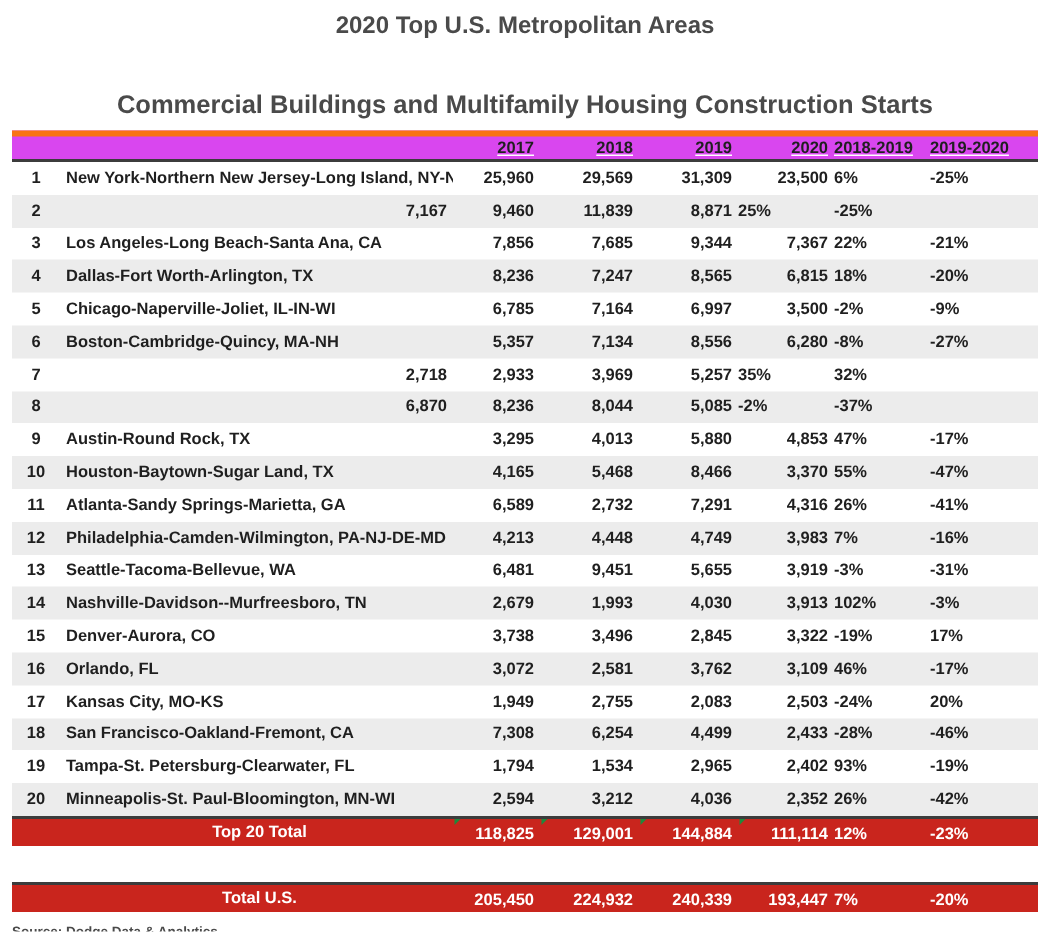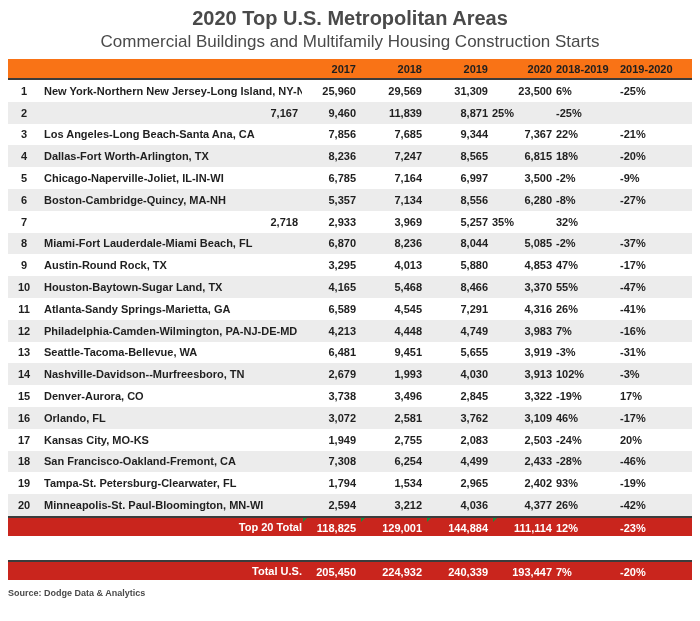--- a/index.html
+++ b/index.html
@@ -8,7 +8,7 @@
   .page { width:700px; height:621px; padding:6px 8px 0 8px; }
 
   .titles { text-align:center; color:#4A4A4A; }
-  .title-1 { font-size:20px; font-weight:bold; line-height:24px; }
+  .title-1 { font-size:16px; font-weight:bold; line-height:24px; }
   .title-2 { font-size:17px; font-weight:normal; line-height:24px; }
   .units   { font-size:12px; font-weight:bold; line-height:17px; }
 

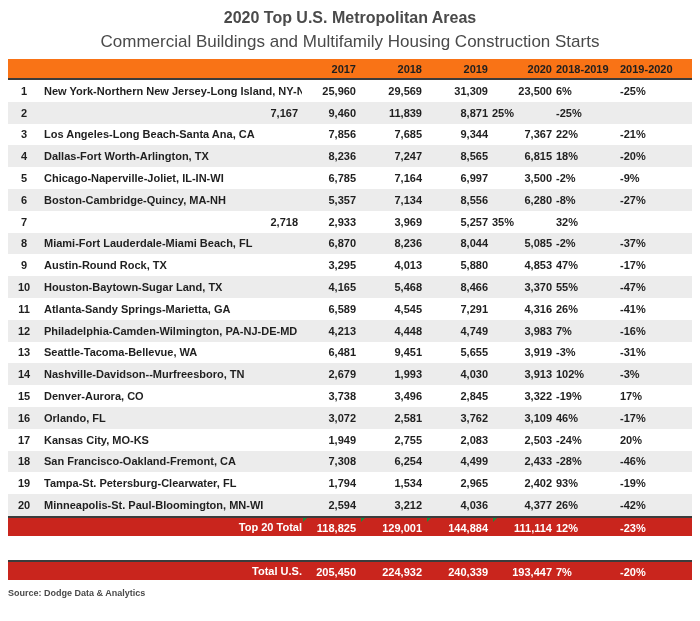--- a/index.html
+++ b/index.html
@@ -9,7 +9,7 @@
 
   .titles { text-align:center; color:#4A4A4A; }
   .title-1 { font-size:16px; font-weight:bold; line-height:24px; }
-  .title-2 { font-size:17px; font-weight:normal; line-height:24px; }
+  .title-2 { font-size:17px; font-weight:bold; line-height:24px;margin-top:28px; }
   .units   { font-size:12px; font-weight:bold; line-height:17px; }
 
   .grid-row {

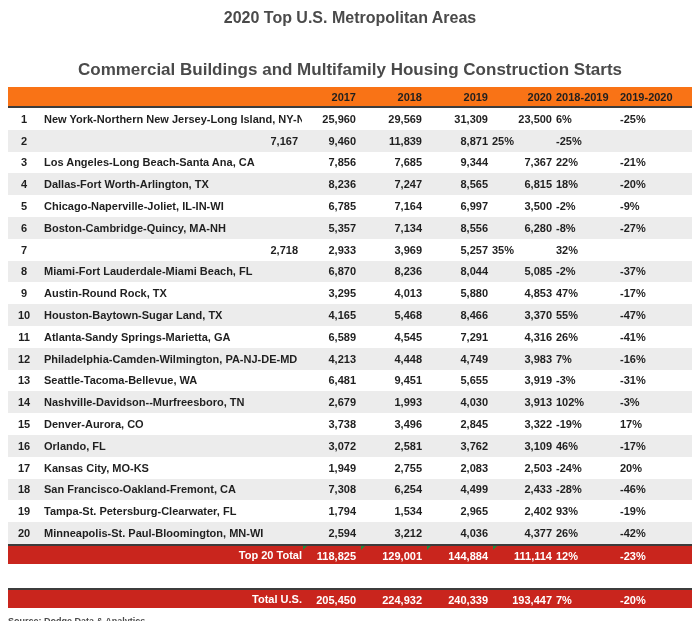--- a/index.html
+++ b/index.html
@@ -21,11 +21,12 @@
 
   .thead {
     margin-top:5px;
-    background:#f97316;
+    background:#d946ef;
     height:21px;
-    border-top:1px solid #f97316;
+    border-top:4px solid #f97316;
     border-bottom:2px solid #3C3C3C;
     color:#ffffff;
+    text-decoration:underline;
   }
   .thead .cell { font-size:11px; font-weight:bold; }
 

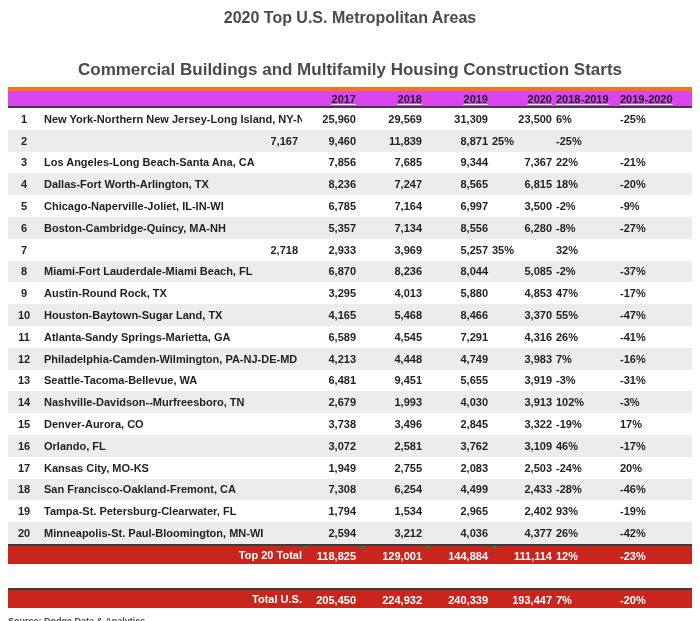--- a/index.html
+++ b/index.html
@@ -159,7 +159,6 @@
 
   <div class="grid-row">
     <div class="cell c-rank">8</div>
-    <div class="cell c-area">Miami-Fort Lauderdale-Miami Beach, FL</div>
     <div class="cell c-val">6,870</div>
     <div class="cell c-val">8,236</div>
     <div class="cell c-val">8,044</div>

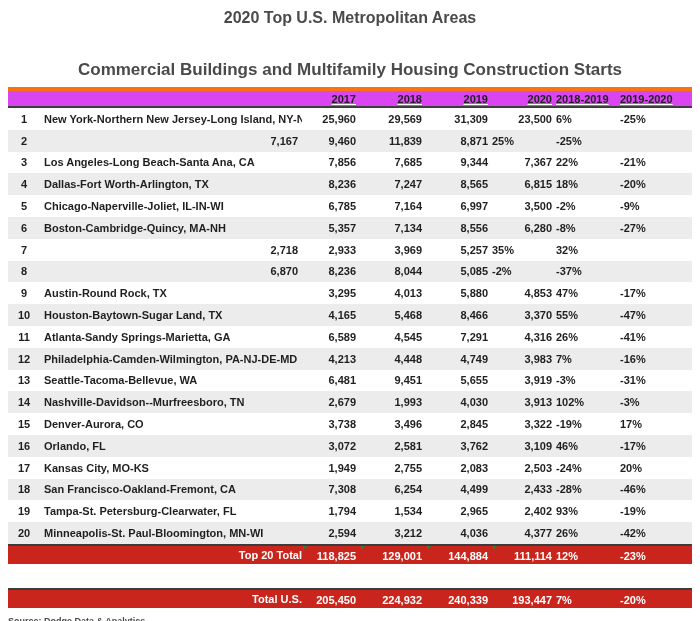--- a/index.html
+++ b/index.html
@@ -193,7 +193,7 @@
     <div class="cell c-rank">11</div>
     <div class="cell c-area">Atlanta-Sandy Springs-Marietta, GA</div>
     <div class="cell c-val">6,589</div>
-    <div class="cell c-val">4,545</div>
+    <div class="cell c-val">2,732</div>
     <div class="cell c-val">7,291</div>
     <div class="cell c-val">4,316</div>
     <div class="cell c-pct">26%</div>

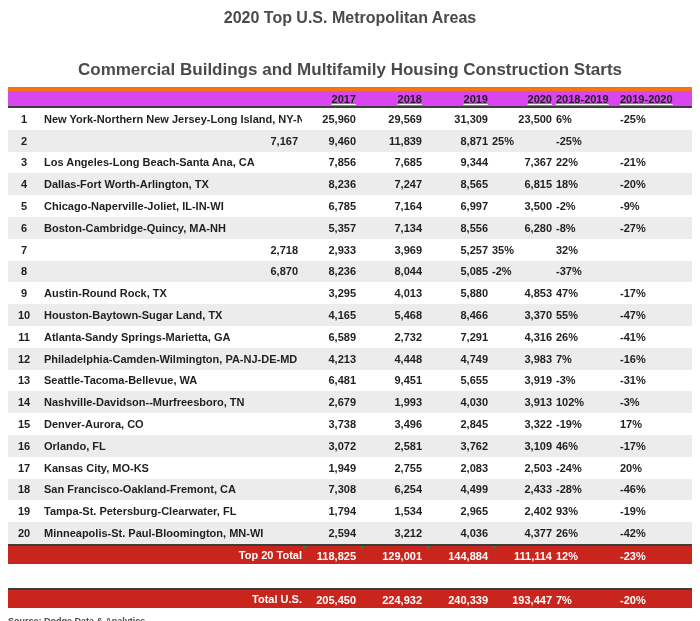--- a/index.html
+++ b/index.html
@@ -294,7 +294,7 @@
     <div class="cell c-val">2,594</div>
     <div class="cell c-val">3,212</div>
     <div class="cell c-val">4,036</div>
-    <div class="cell c-val">4,377</div>
+    <div class="cell c-val">2,352</div>
     <div class="cell c-pct">26%</div>
     <div class="cell c-pct">-42%</div>
   </div>

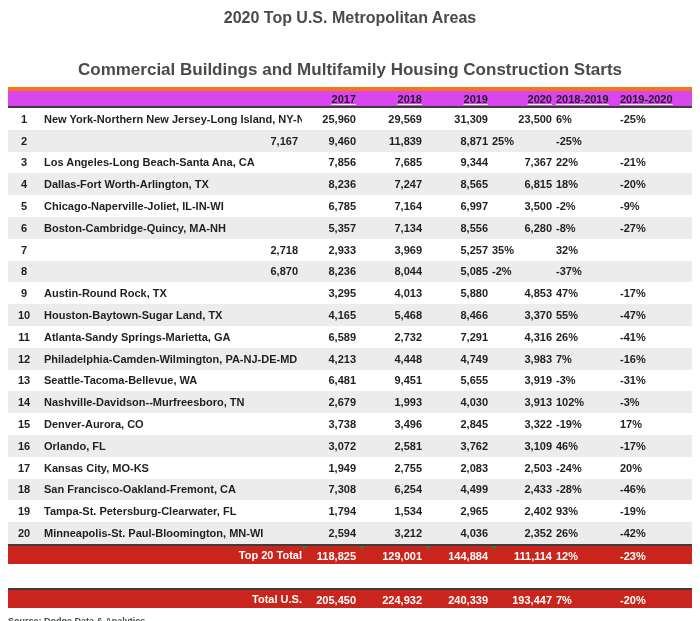--- a/index.html
+++ b/index.html
@@ -46,7 +46,7 @@
     color:#ffffff;
   }
   .total-row .cell { color:#ffffff; }
-  .total-row .c-label { grid-column:1 / 3; padding-left:36px; text-align:right; }
+  .total-row .c-label { grid-column:1 / 3; padding-left:36px; text-align:center; }
   .total-row .c-val, .total-row .c-pct { position:relative; height:100%; line-height:20px; }
 
   .corner-flag {

